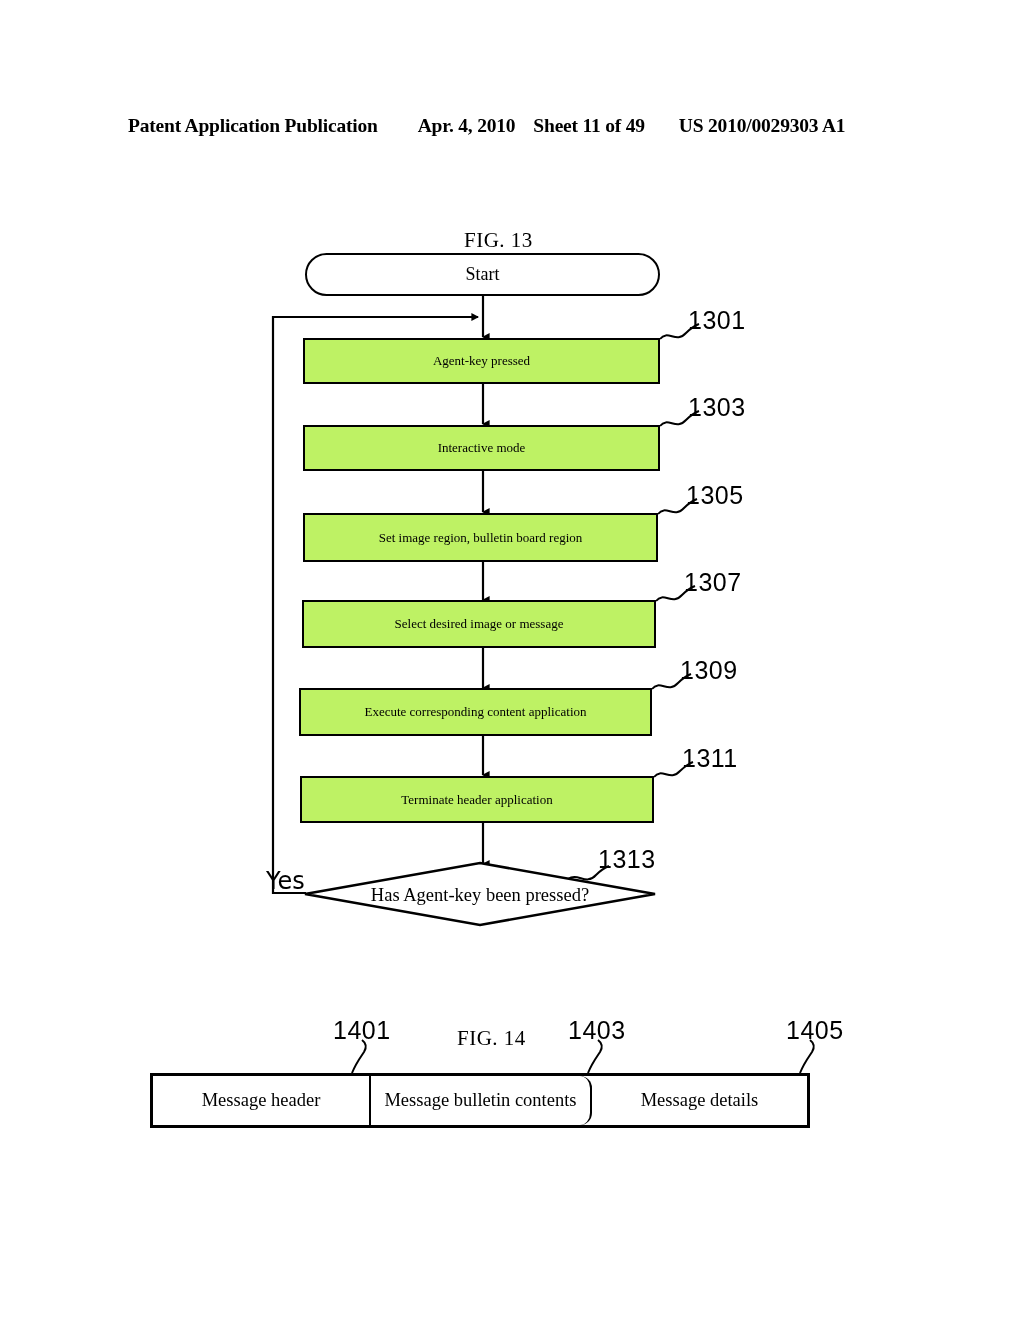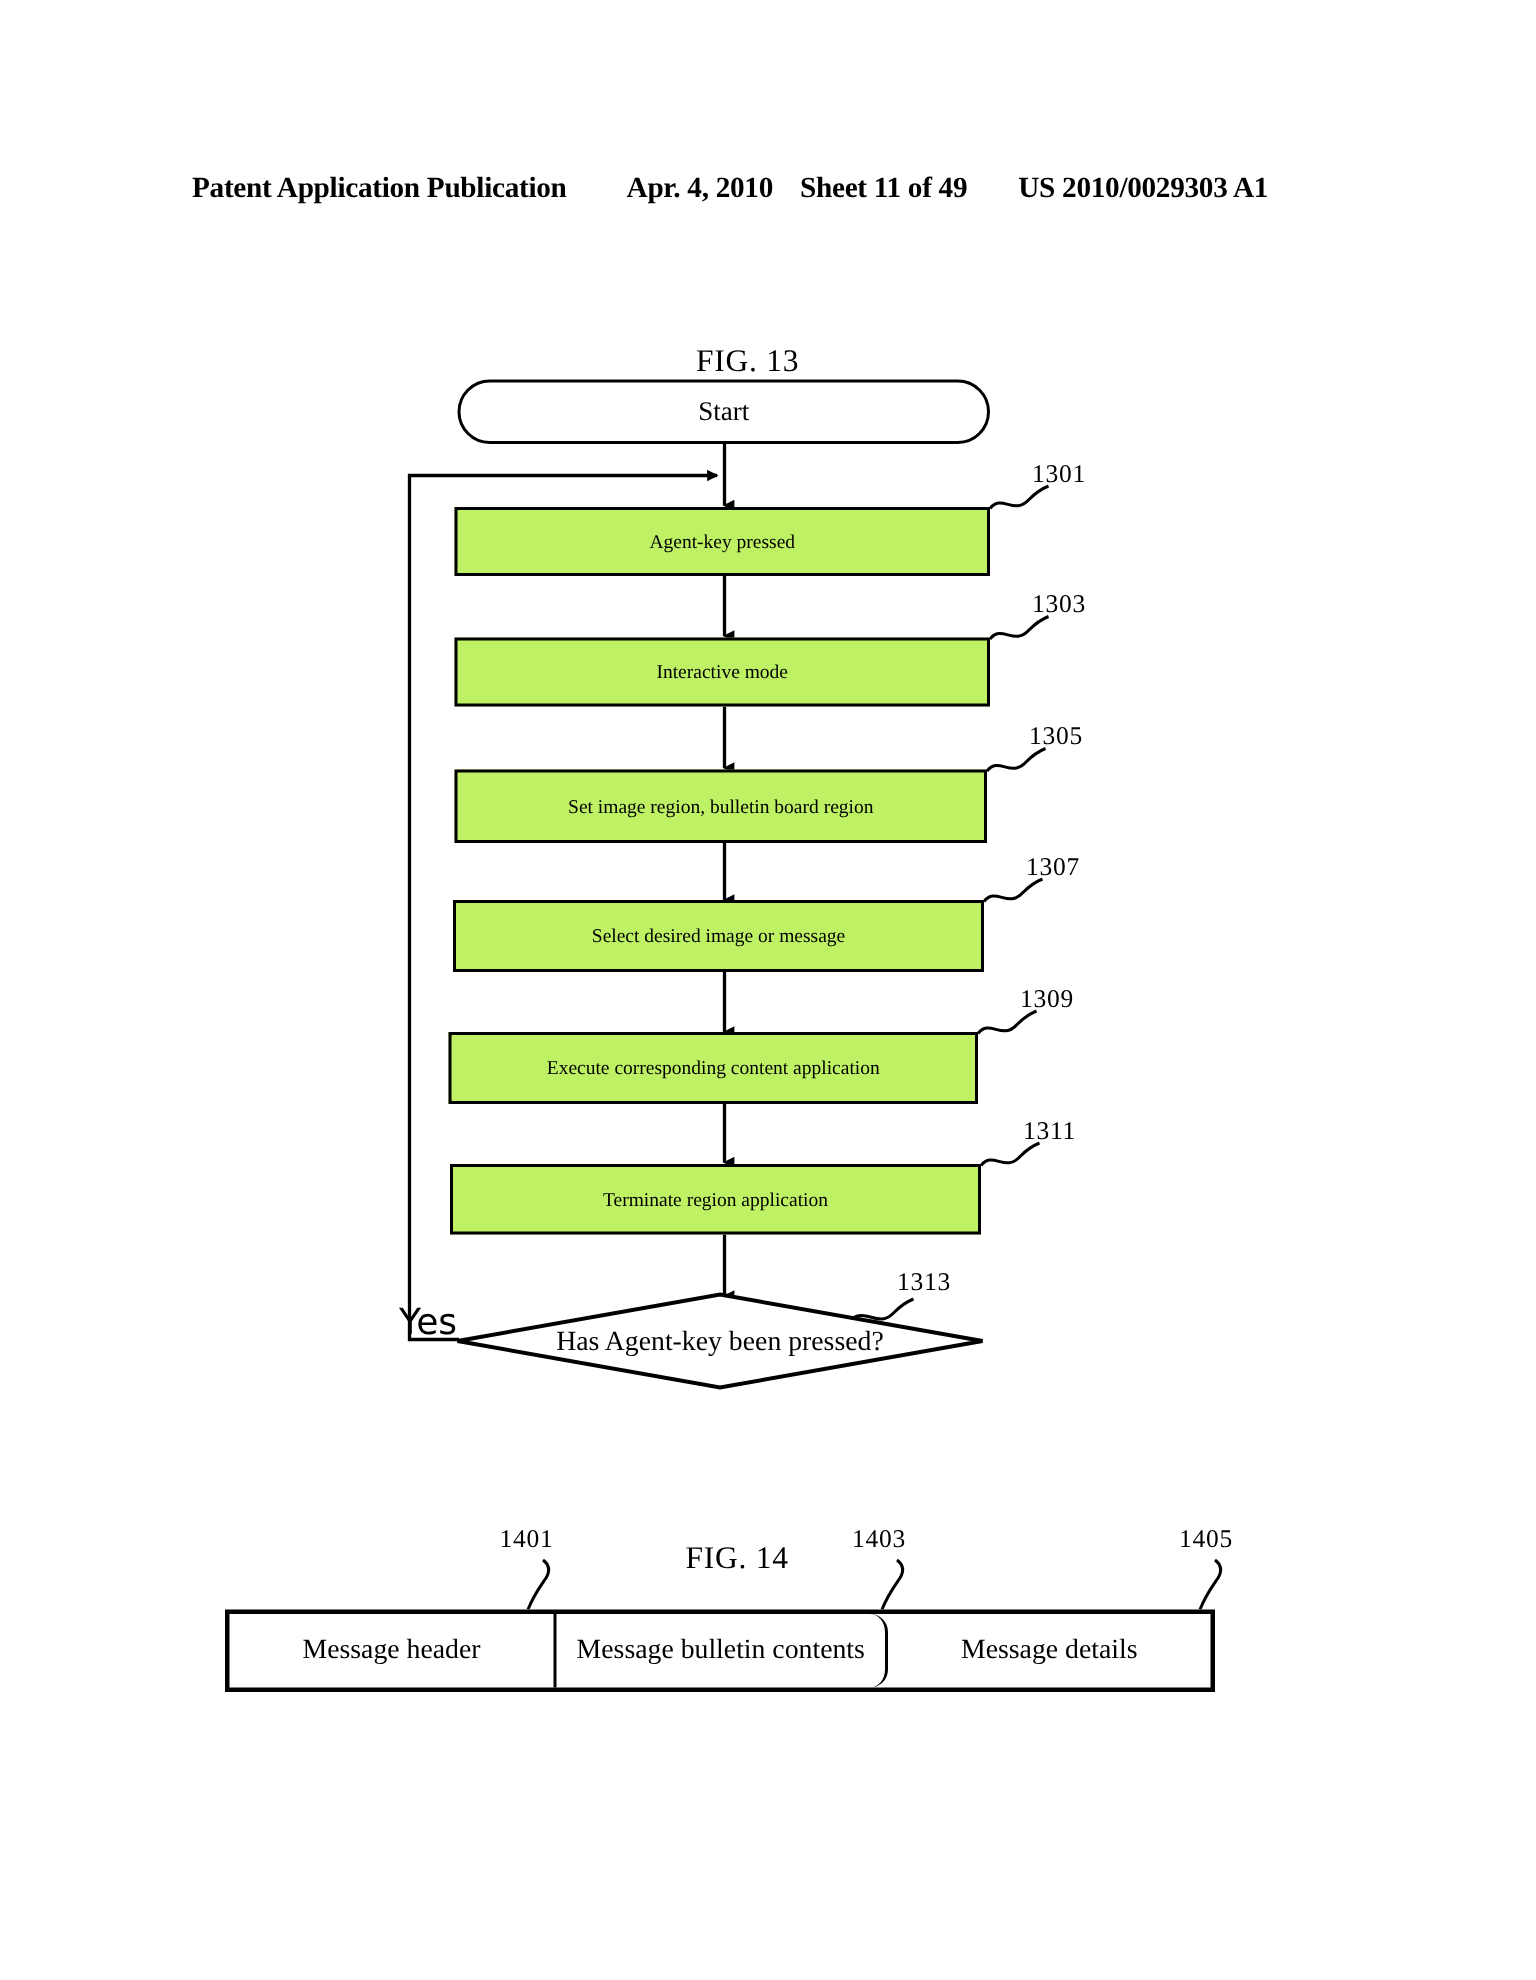--- a/index.html
+++ b/index.html
@@ -88,8 +88,8 @@
   
   .refnum {
     position: absolute;
-    font-family: Liberation Serif, serif;
-    font-size: 17px;
+    font-family: Liberation Sans, sans-serif;
+    font-size: 25px;
     letter-spacing: 0.5px;
     white-space: nowrap;
   }

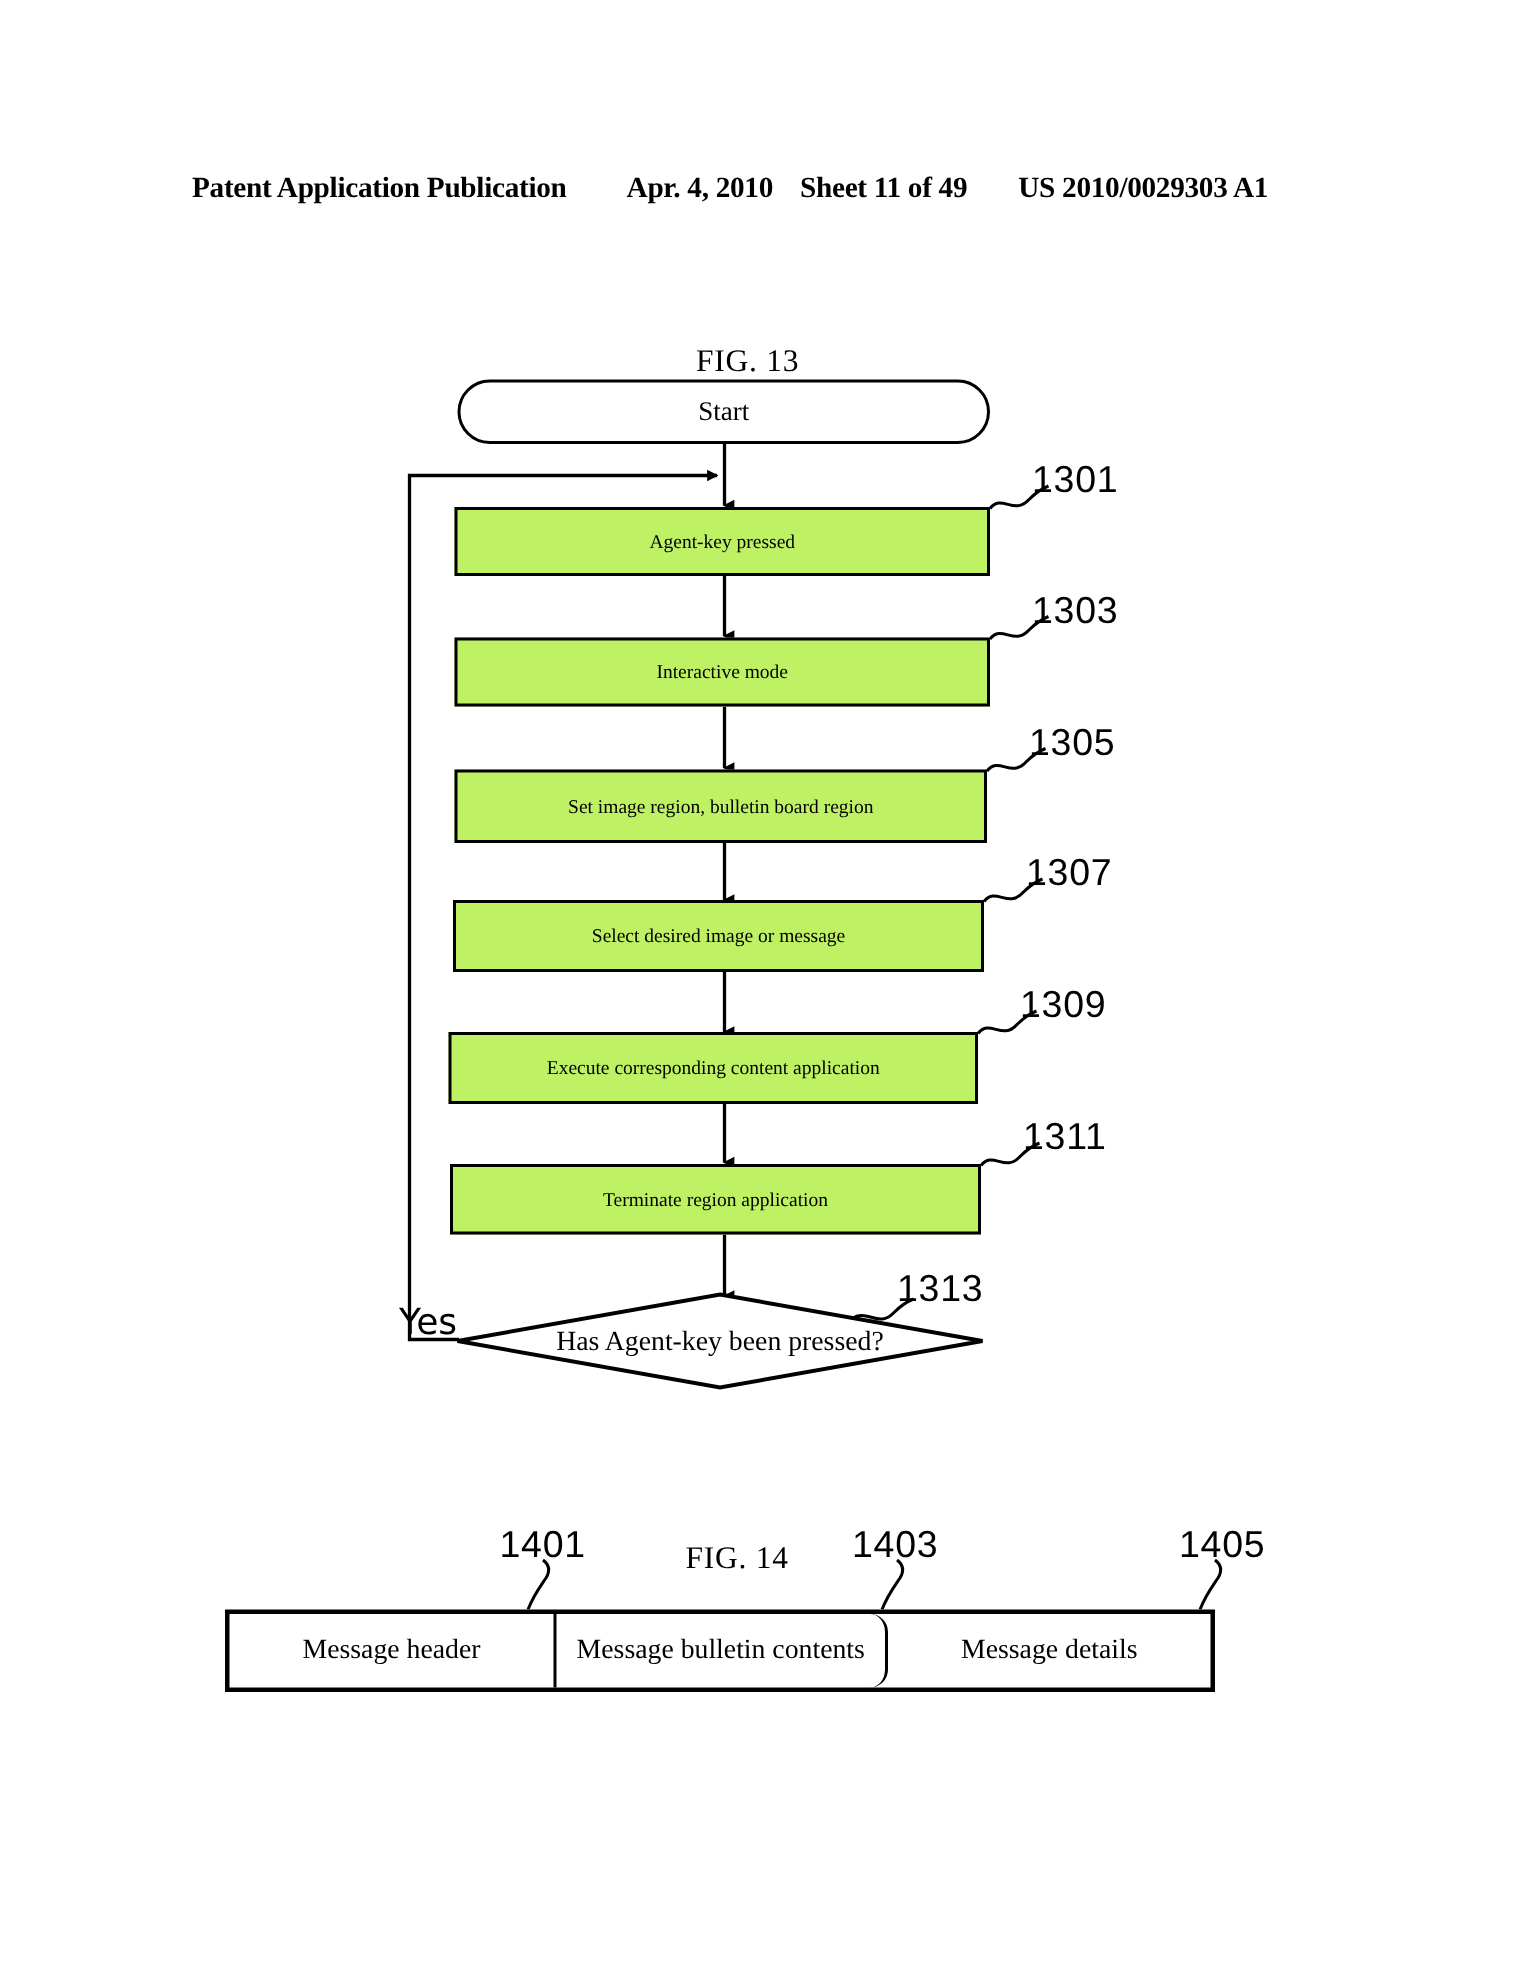--- a/index.html
+++ b/index.html
@@ -223,7 +223,7 @@
   <div class="refnum" style="left:680px; top:656px;">1309</div>
 
   <div class="proc-box" id="step-1311" style="left:300px; top:776px; width:354px; height:47px;">
-    <span>Terminate region application</span>
+    <span>Terminate header application</span>
   </div>
   <div class="refnum" style="left:682px; top:744px;">1311</div>
 

